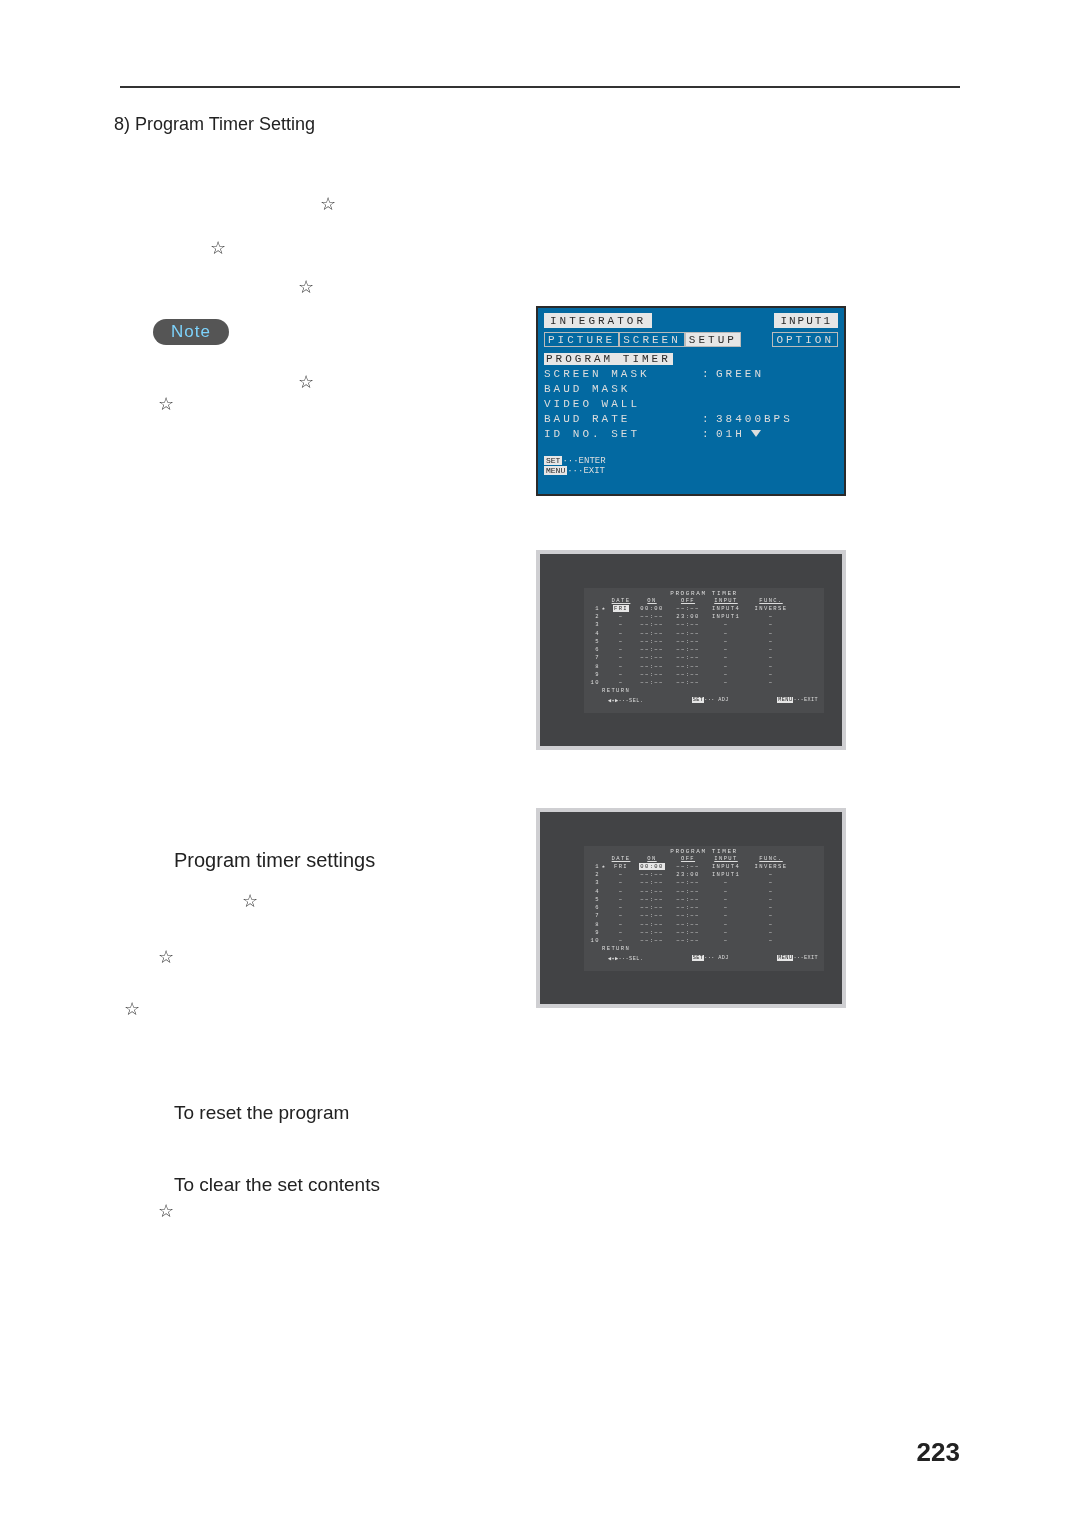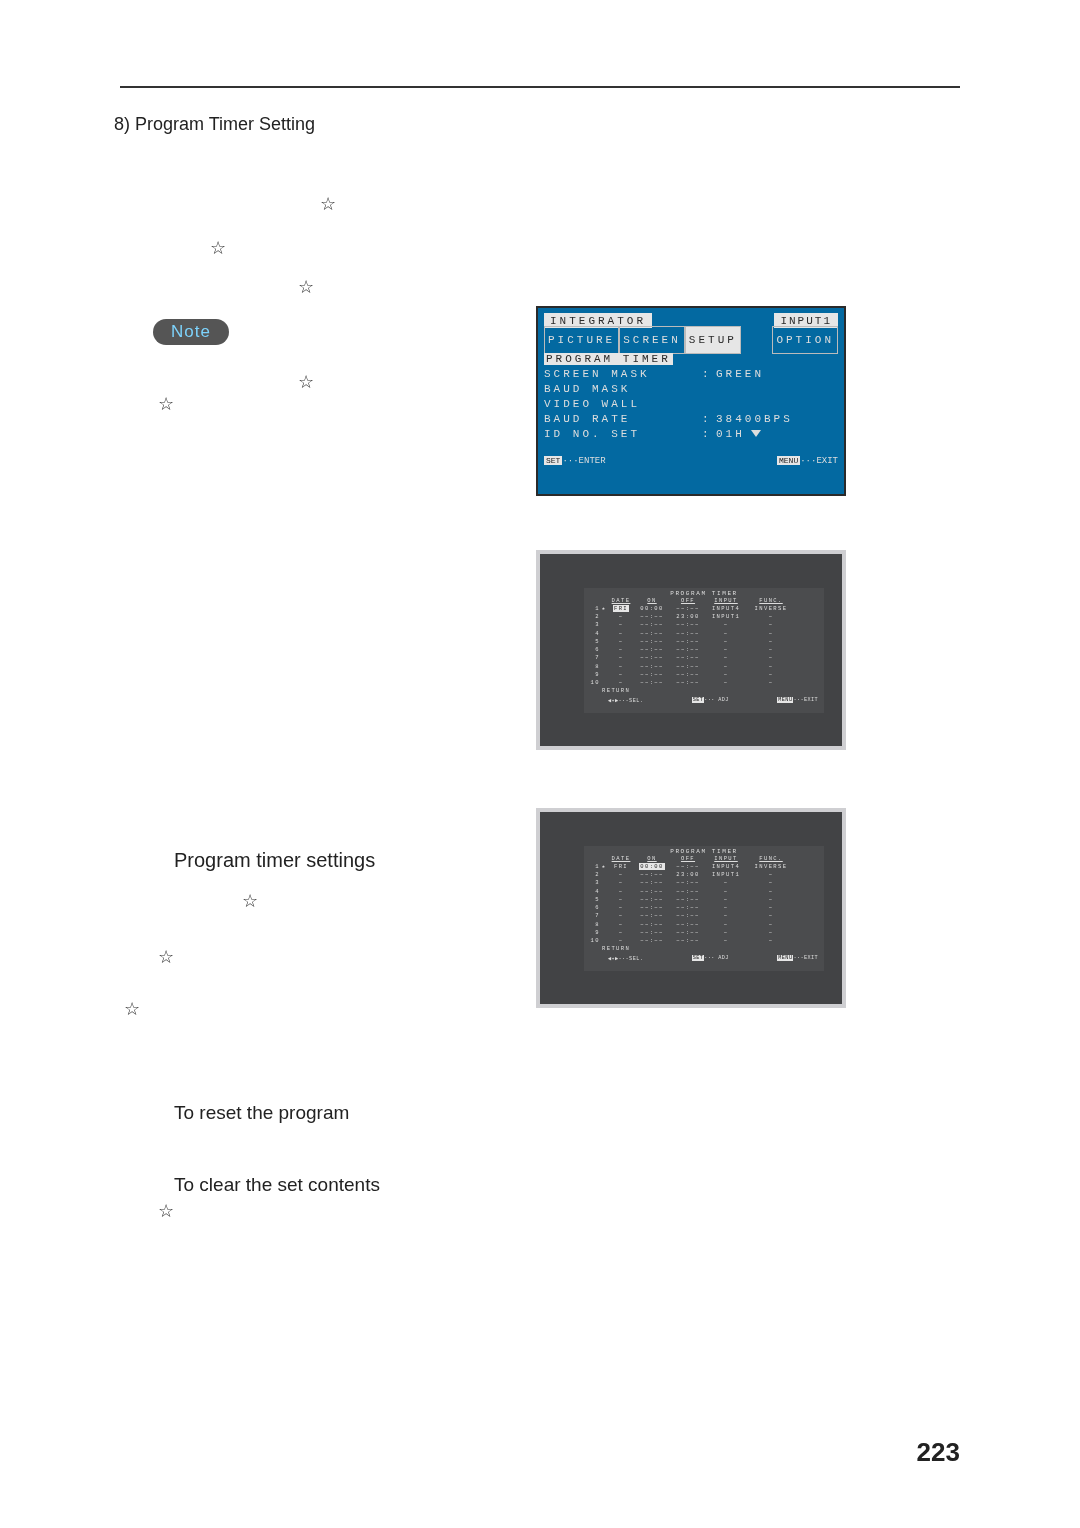--- a/index.html
+++ b/index.html
@@ -112,7 +112,7 @@
     height: 15px;
     display: flex;
     align-items: center;
-    padding: 13px 3px;
+    padding: 0 3px;
     margin-right: 0;
     letter-spacing: 3px;
   }

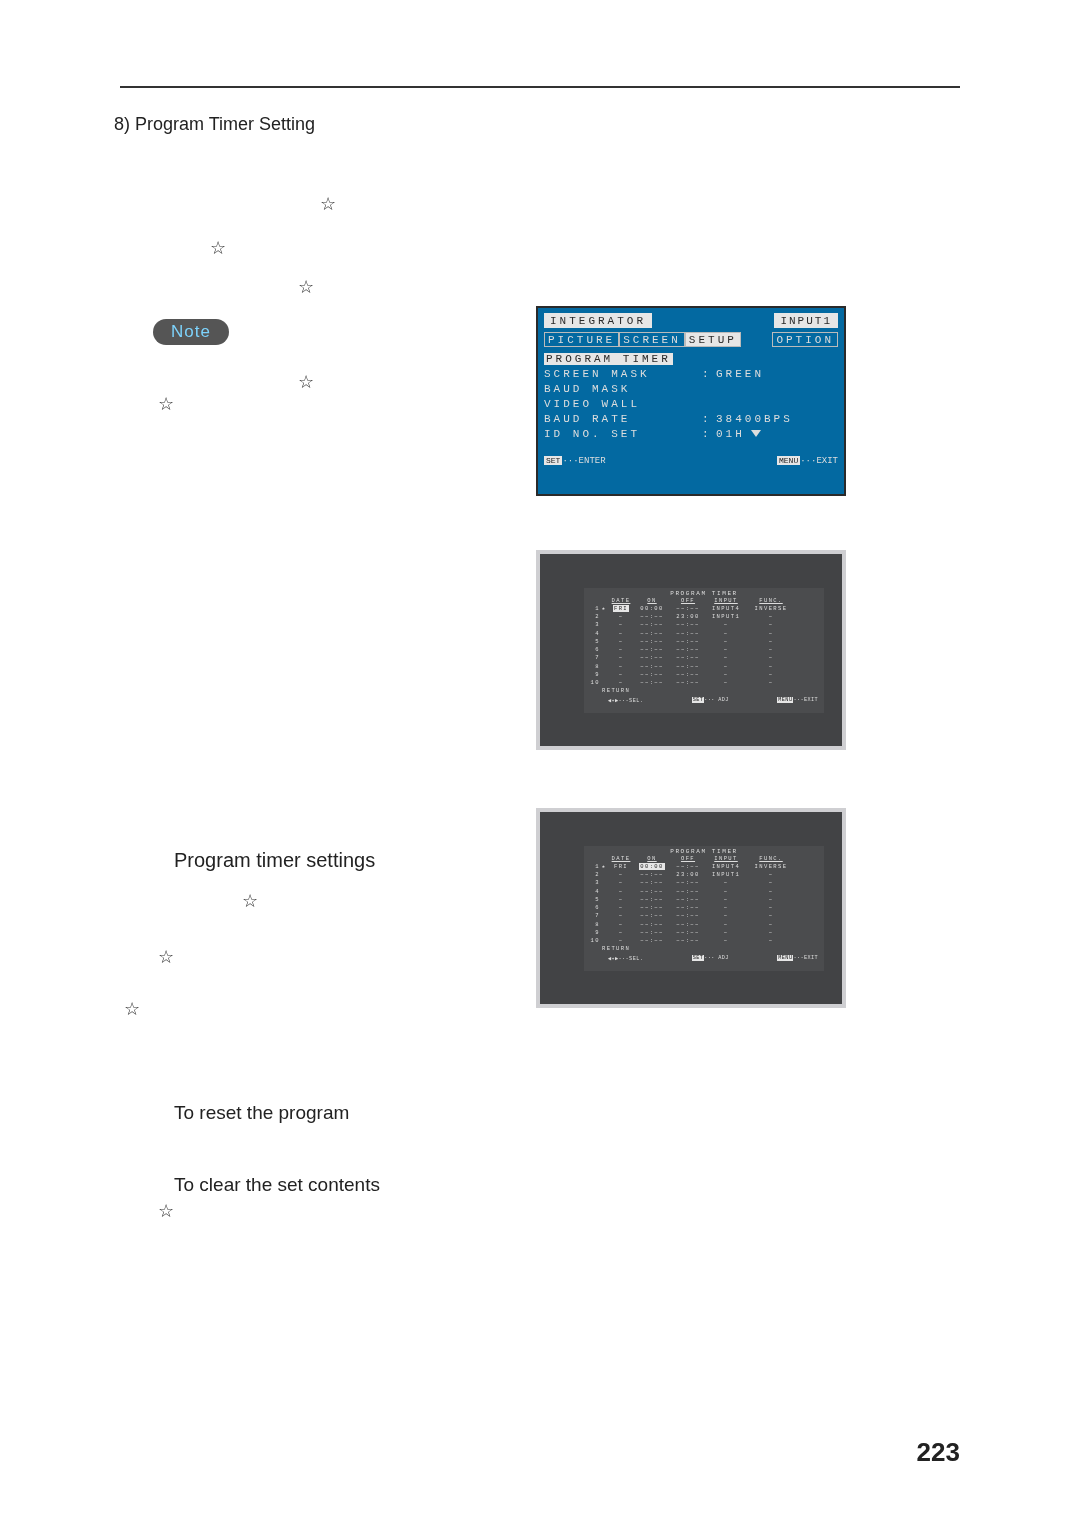--- a/index.html
+++ b/index.html
@@ -131,6 +131,7 @@
     justify-content: space-between;
     font-size: 9px;
     letter-spacing: 0;
+    flex-direction: column;
   }
   .osd1 .btn {
     background: #e6e6e6;

